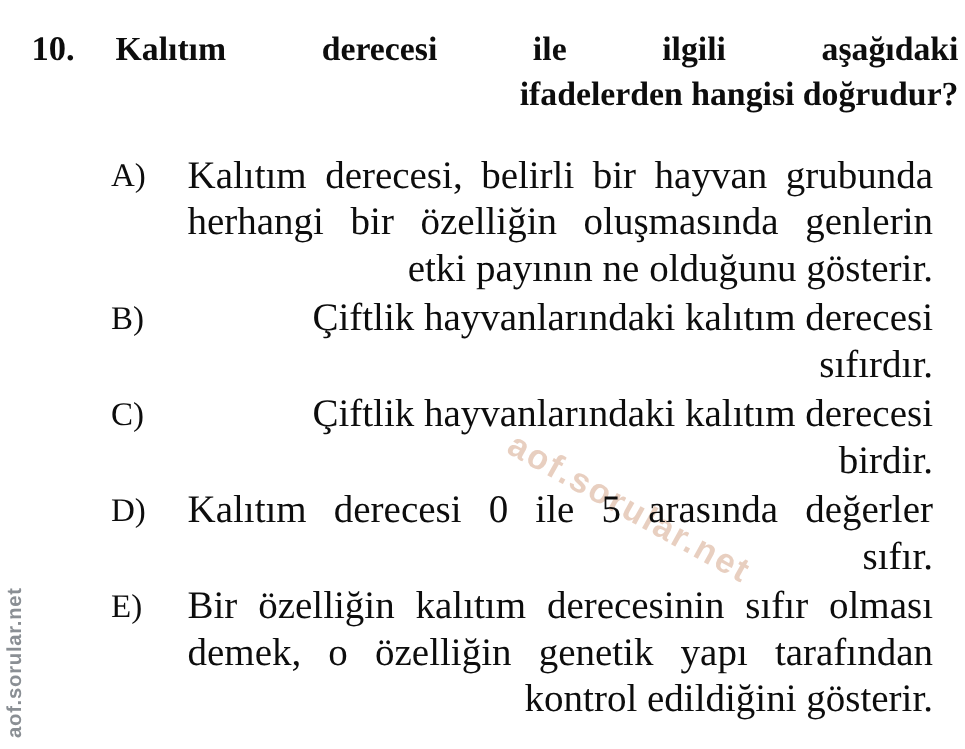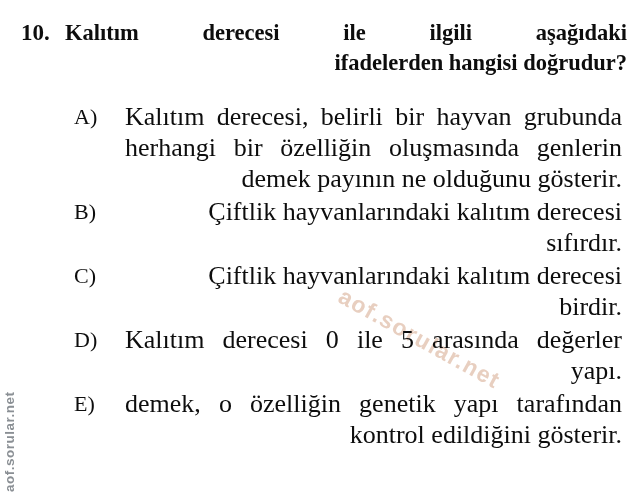--- a/index.html
+++ b/index.html
@@ -59,6 +59,7 @@
     font-weight: bold;
     font-size: 22.5px;
     line-height: 30px;
+    margin-left: 12px;
   }
   
   .options {

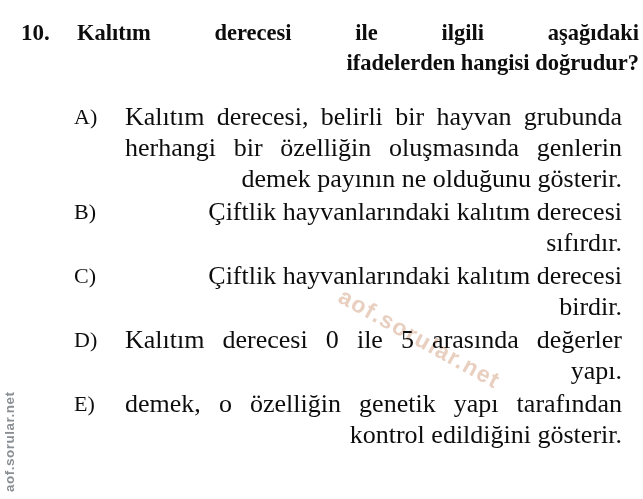--- a/index.html
+++ b/index.html
@@ -112,7 +112,7 @@
         <div class="opt-lines">
           <div class="ln j">Kalıtım derecesi, belirli bir hayvan grubunda</div>
           <div class="ln j">herhangi bir özelliğin oluşmasında genlerin</div>
-          <div class="ln">demek payının ne olduğunu gösterir.</div>
+          <div class="ln">etki payının ne olduğunu gösterir.</div>
         </div>
       </div>
 

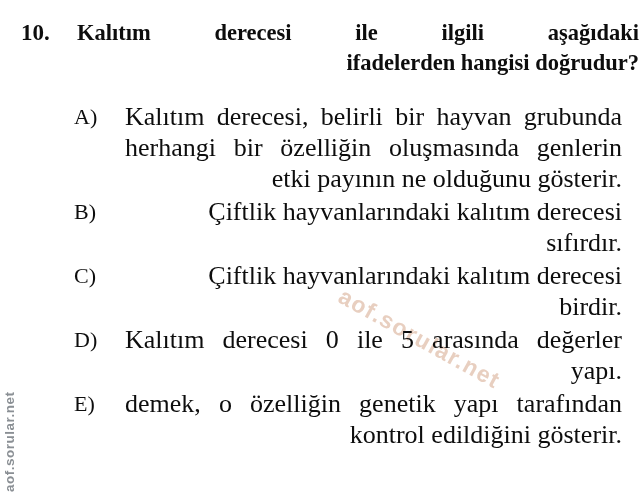--- a/index.html
+++ b/index.html
@@ -136,7 +136,7 @@
         <div class="opt-label">D)</div>
         <div class="opt-lines">
           <div class="ln j">Kalıtım derecesi 0 ile 5 arasında değerler</div>
-          <div class="ln">yapı.</div>
+          <div class="ln">sıfır.</div>
         </div>
       </div>
 

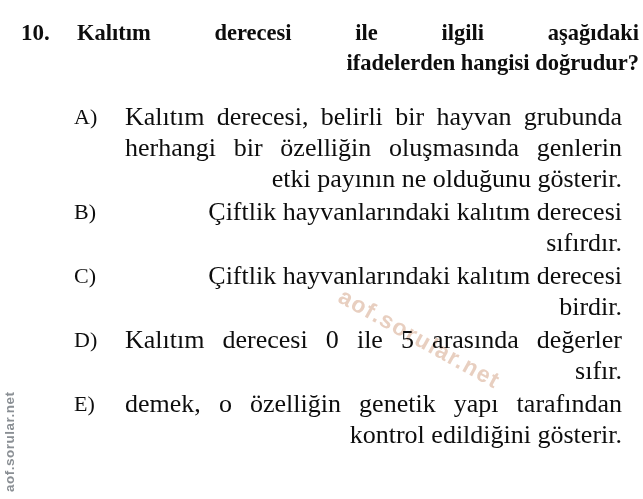--- a/index.html
+++ b/index.html
@@ -143,6 +143,7 @@
       <div class="opt">
         <div class="opt-label">E)</div>
         <div class="opt-lines">
+          <div class="ln j">Bir özelliğin kalıtım derecesinin sıfır olması</div>
           <div class="ln j">demek, o özelliğin genetik yapı tarafından</div>
           <div class="ln">kontrol edildiğini gösterir.</div>
         </div>

